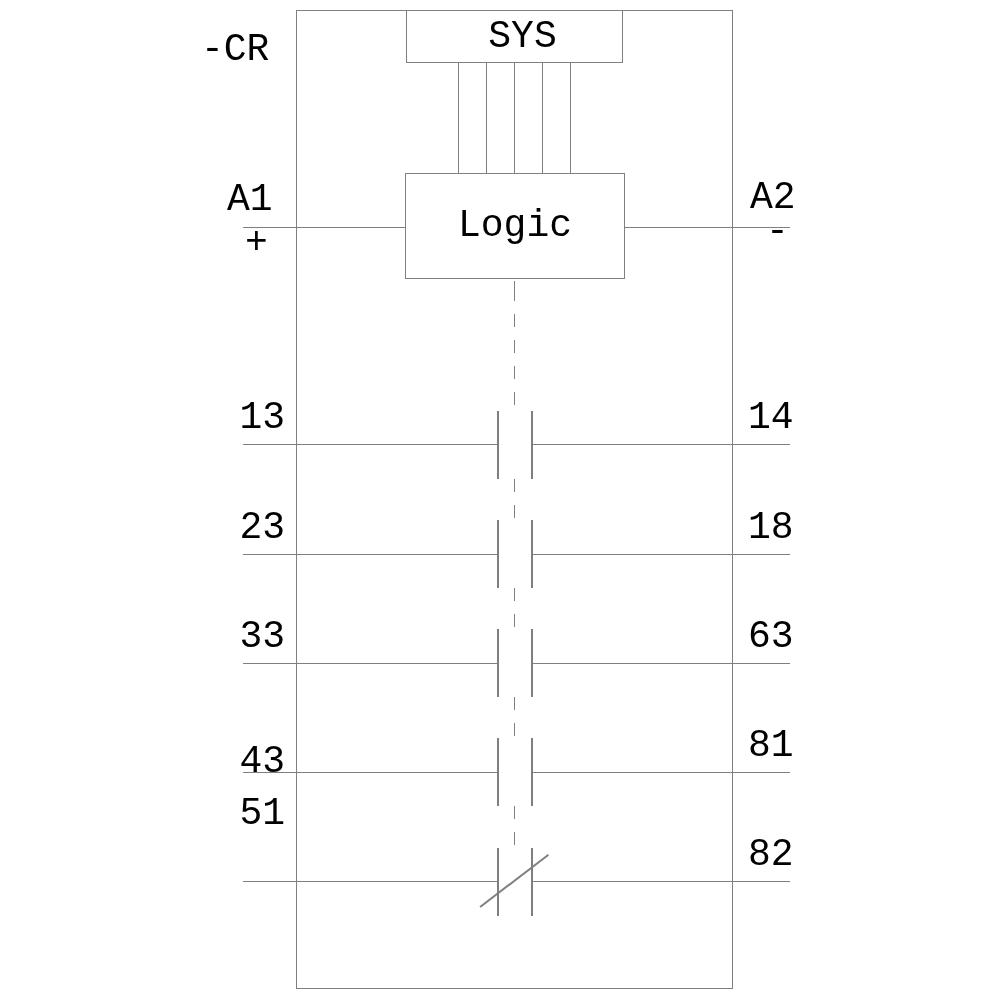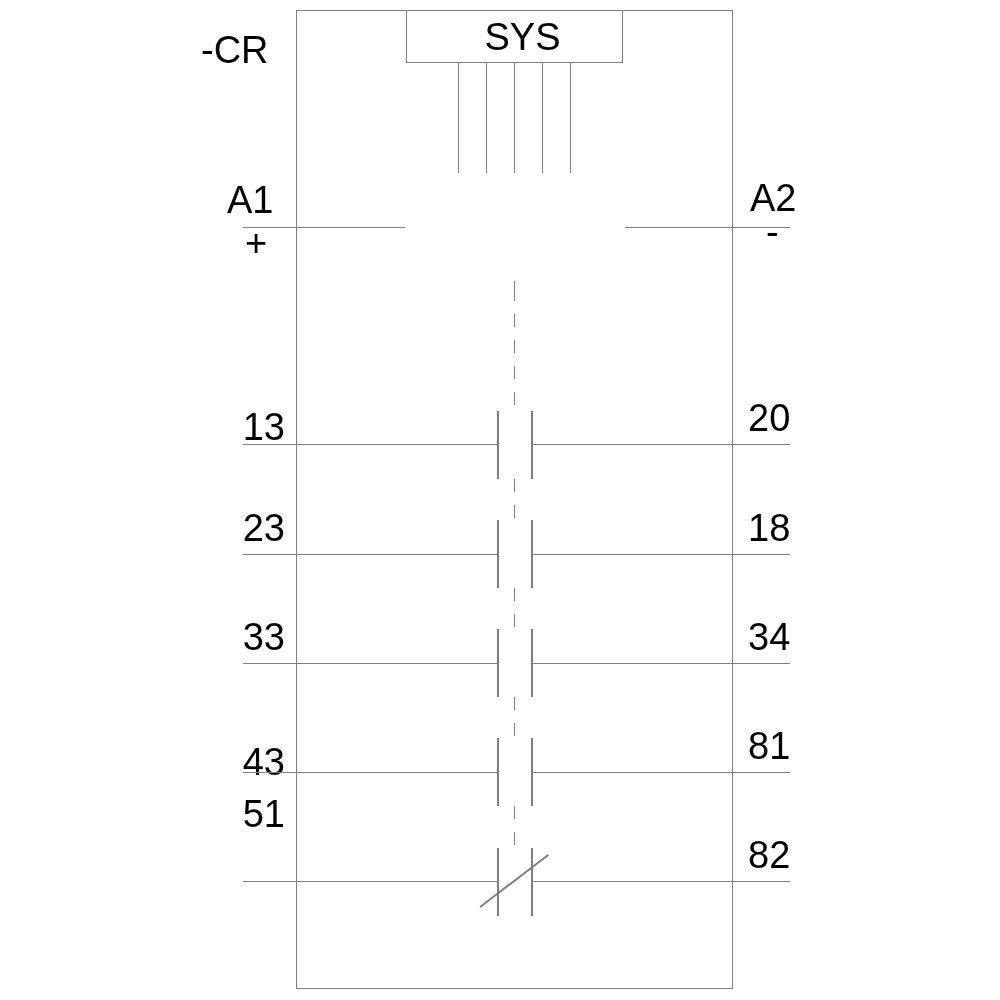--- a/index.html
+++ b/index.html
@@ -5,7 +5,7 @@
   html,body{margin:0;padding:0;background:#fff;}
   .canvas{
     position:relative;width:1000px;height:1000px;background:#fff;overflow:hidden;
-    font-family:Liberation Sans, sans-serif;color:#000;
+    font-family:Liberation Mono, monospace;color:#000;
   }
   .lbl{position:absolute;font-size:38px;line-height:1;white-space:pre;color:#000;}
   .lbl-right{text-align:right;}

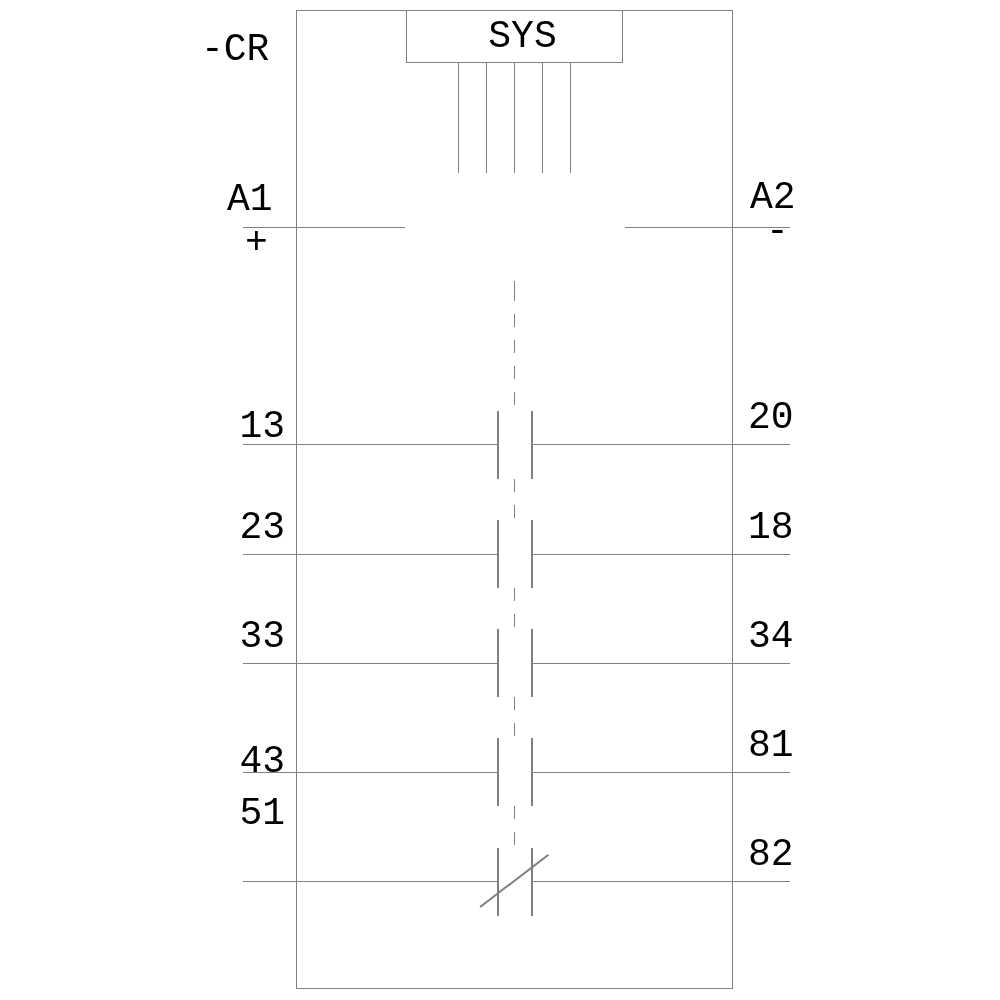--- a/index.html
+++ b/index.html
@@ -46,6 +46,9 @@
   <div class="vline" style="left:542px;top:63px;height:110px;"></div>
   <div class="vline" style="left:570px;top:63px;height:110px;"></div>
 
+  <div class="box" style="left:405px;top:173px;width:220px;height:106px;">
+    <span class="lbl" style="position:static;">Logic</span>
+  </div>
 
   <div class="lbl" style="left:227px;top:181px;">A1</div>
   <div class="lbl" style="left:245px;top:224px;">+</div>

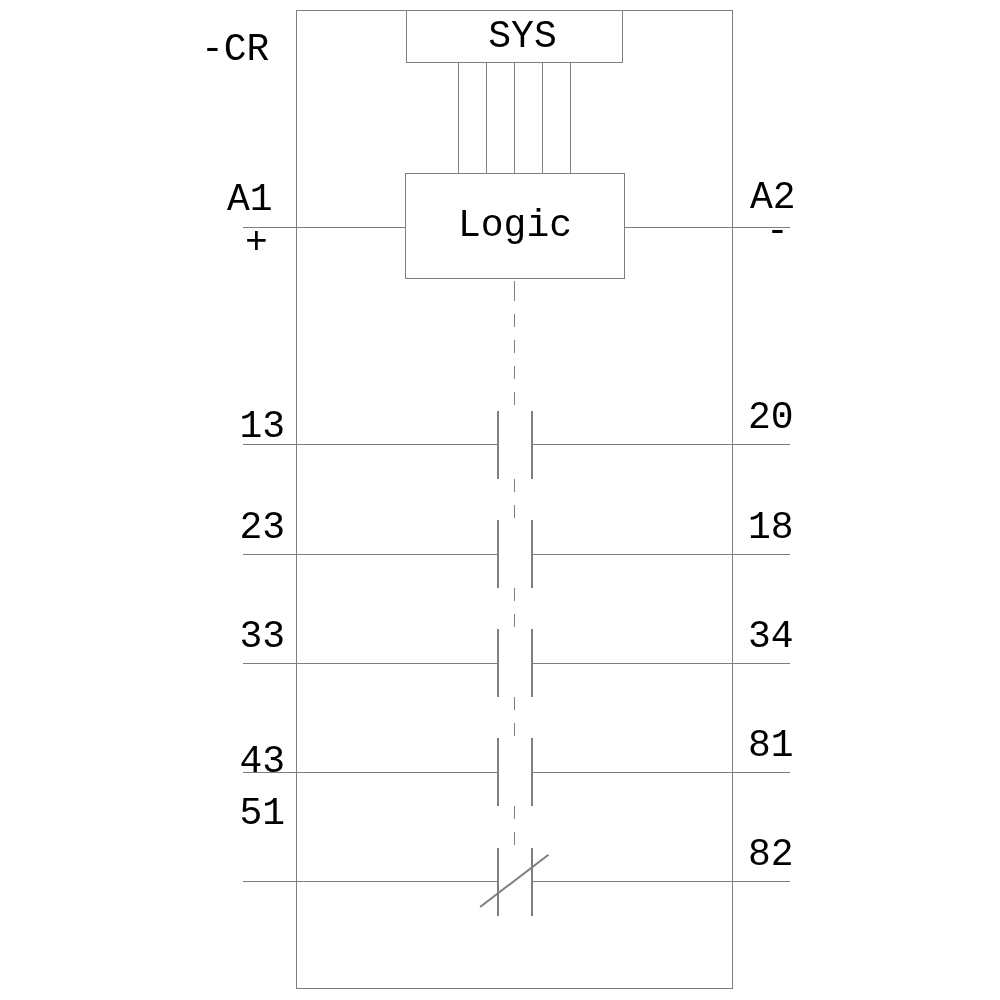--- a/index.html
+++ b/index.html
@@ -65,7 +65,7 @@
   <div class="dash" style="top:806px;height:42px;"></div>
 
   <div>
-    <div class="lbl lbl-right" style="right:715px;top:408px;">13</div>
+    <div class="lbl lbl-right" style="right:715px;top:399px;">13</div>
     <div class="hline cond-left" style="top:444px;"></div>
     <div class="bar bar-l" style="top:411px;"></div>
     <div class="bar bar-r" style="top:411px;"></div>

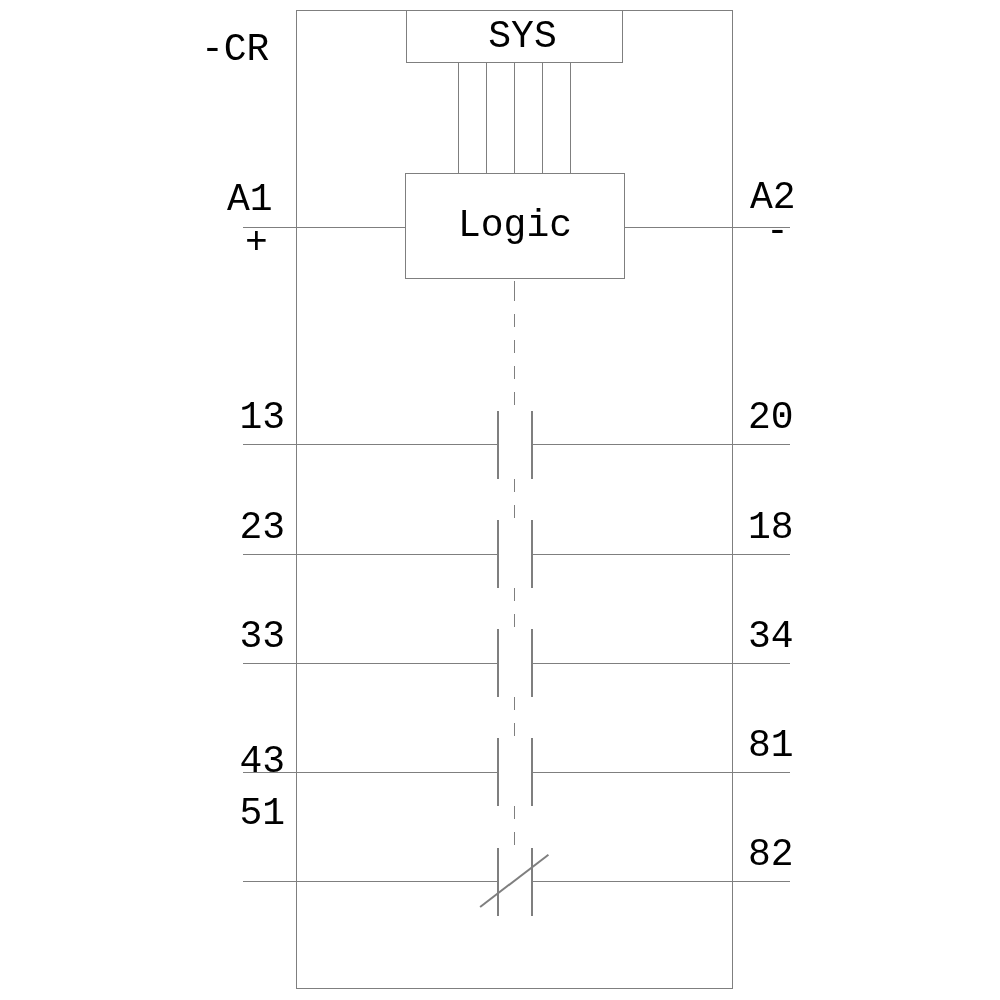--- a/index.html
+++ b/index.html
@@ -70,7 +70,7 @@
     <div class="bar bar-l" style="top:411px;"></div>
     <div class="bar bar-r" style="top:411px;"></div>
     <div class="hline cond-right" style="top:444px;"></div>
-    <div class="lbl" style="left:748px;top:399px;">20</div>
+    <div class="lbl" style="left:748px;top:399px;">14</div>
   </div>
 
   <div>

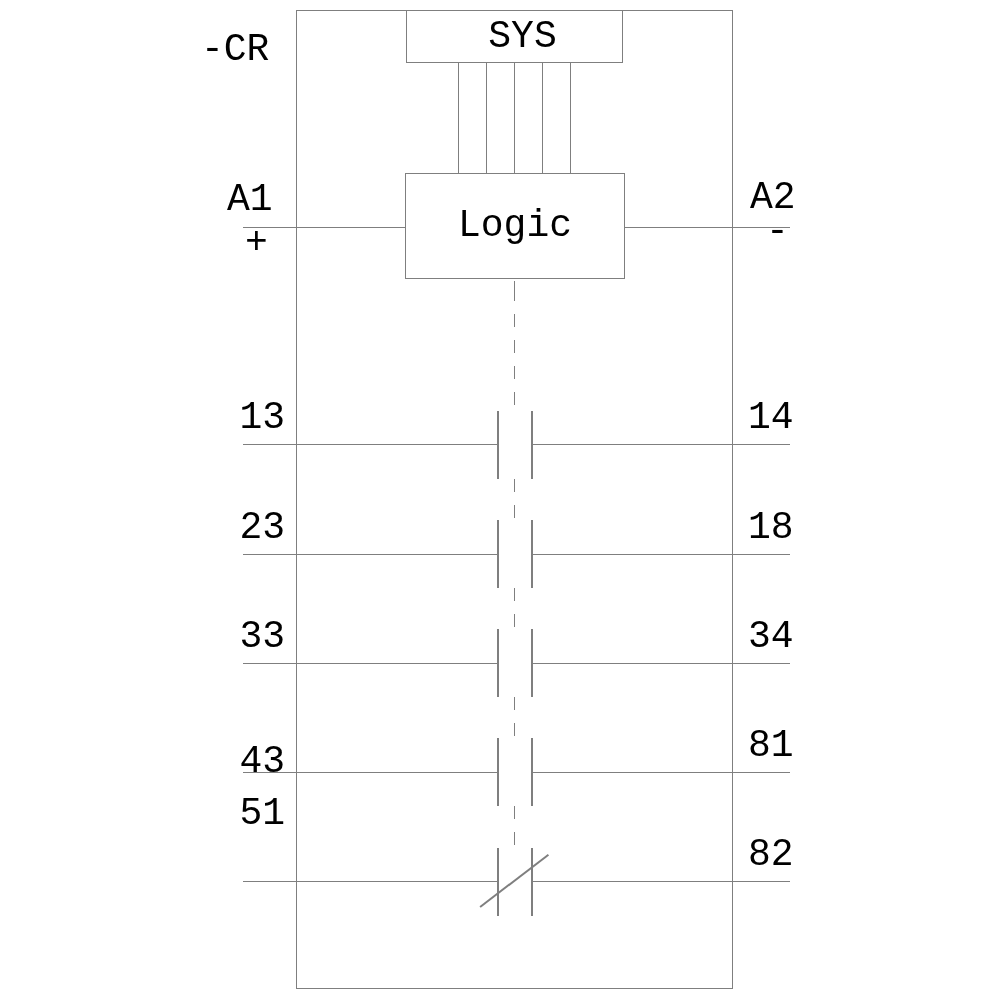--- a/index.html
+++ b/index.html
@@ -88,7 +88,7 @@
     <div class="bar bar-l" style="top:629px;"></div>
     <div class="bar bar-r" style="top:629px;"></div>
     <div class="hline cond-right" style="top:663px;"></div>
-    <div class="lbl" style="left:748px;top:618px;">34</div>
+    <div class="lbl" style="left:748px;top:618px;">63</div>
   </div>
 
   <div>

